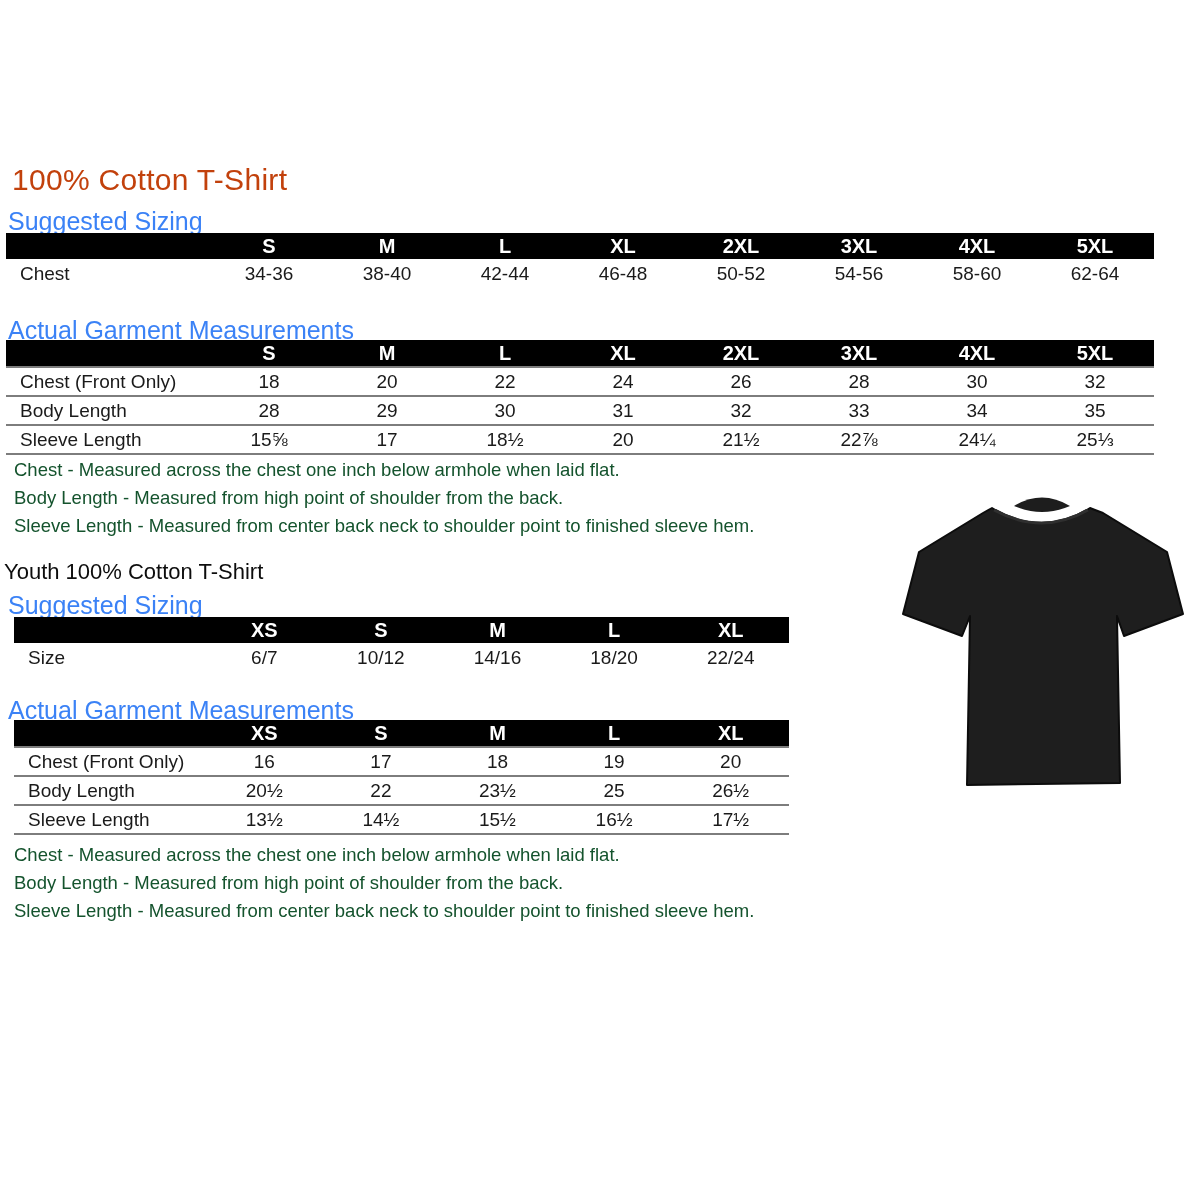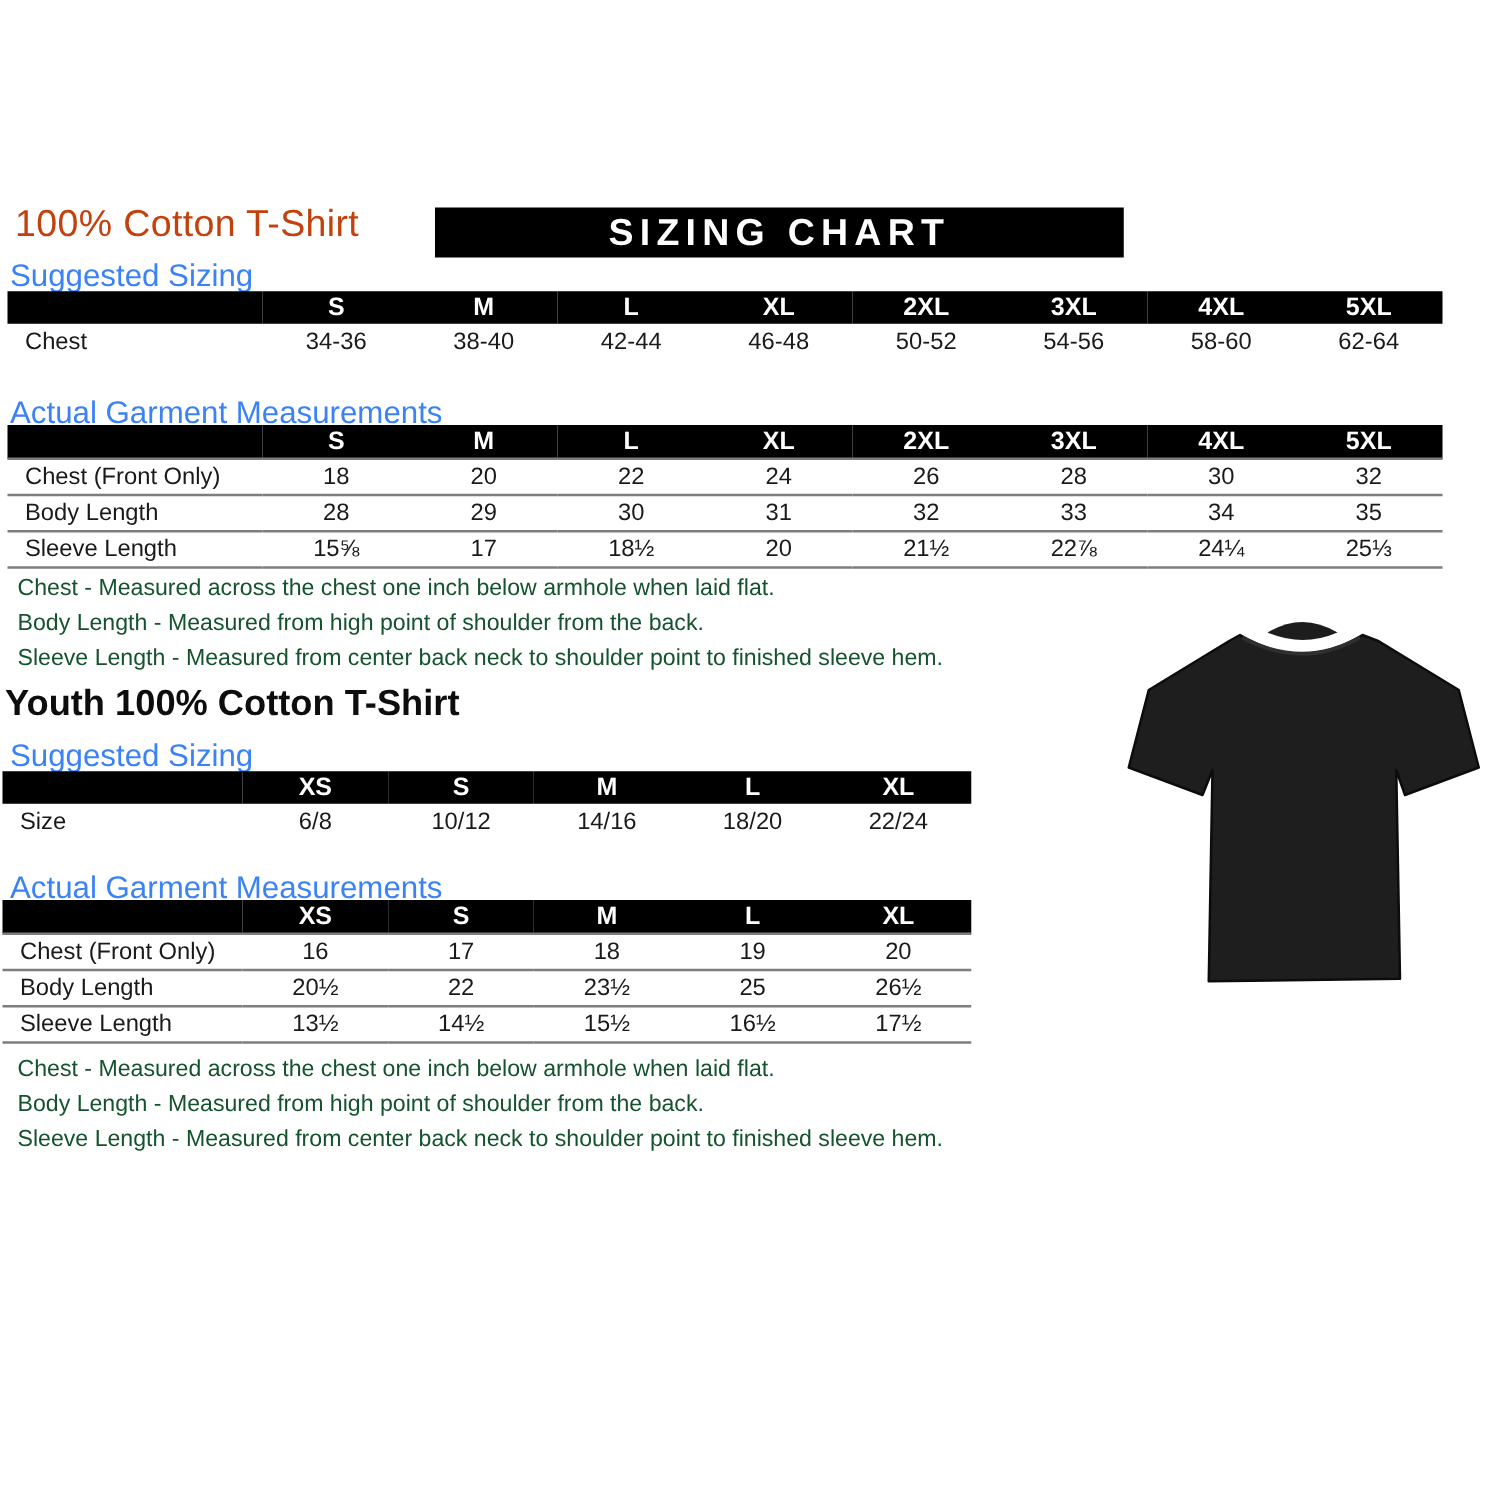--- a/index.html
+++ b/index.html
@@ -51,7 +51,6 @@
 <div class="page">
 
   <div class="title">100% Cotton T-Shirt</div>
-  <div class="banner">SIZING CHART</div>
 
   <div class="section-label" style="left:8px; top:207px;">Suggested Sizing</div>
 

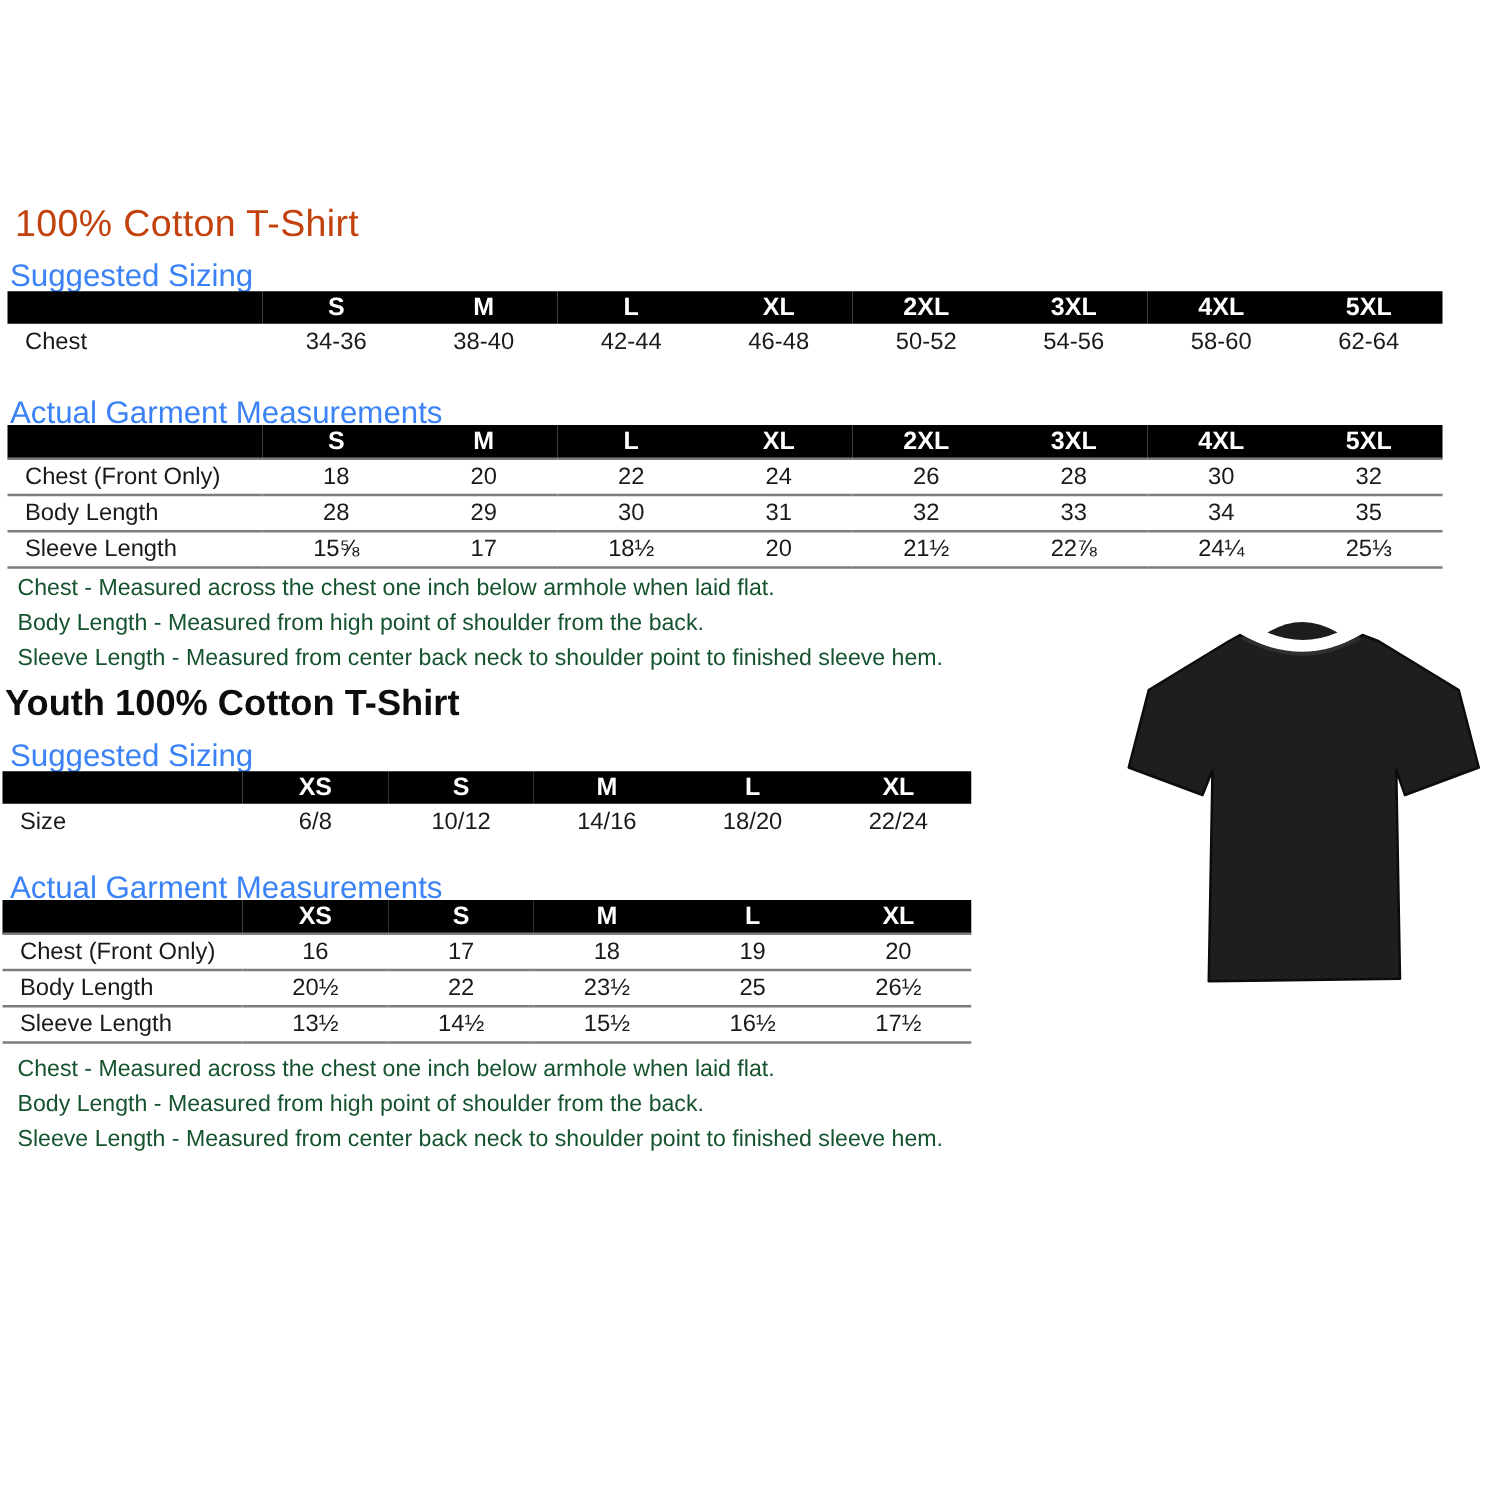--- a/index.html
+++ b/index.html
@@ -20,7 +20,7 @@
     position:absolute; font-size:25px; color:#3b82f6; white-space:nowrap;
   }
   .youth-title {
-    position:absolute; left:4px; top:547px; font-size:29px; font-weight:700;
+    position:absolute; left:4px; top:559px; font-size:22px; font-weight:400;
     color:#0d0d0d; white-space:nowrap;
   }
   table.size-table {

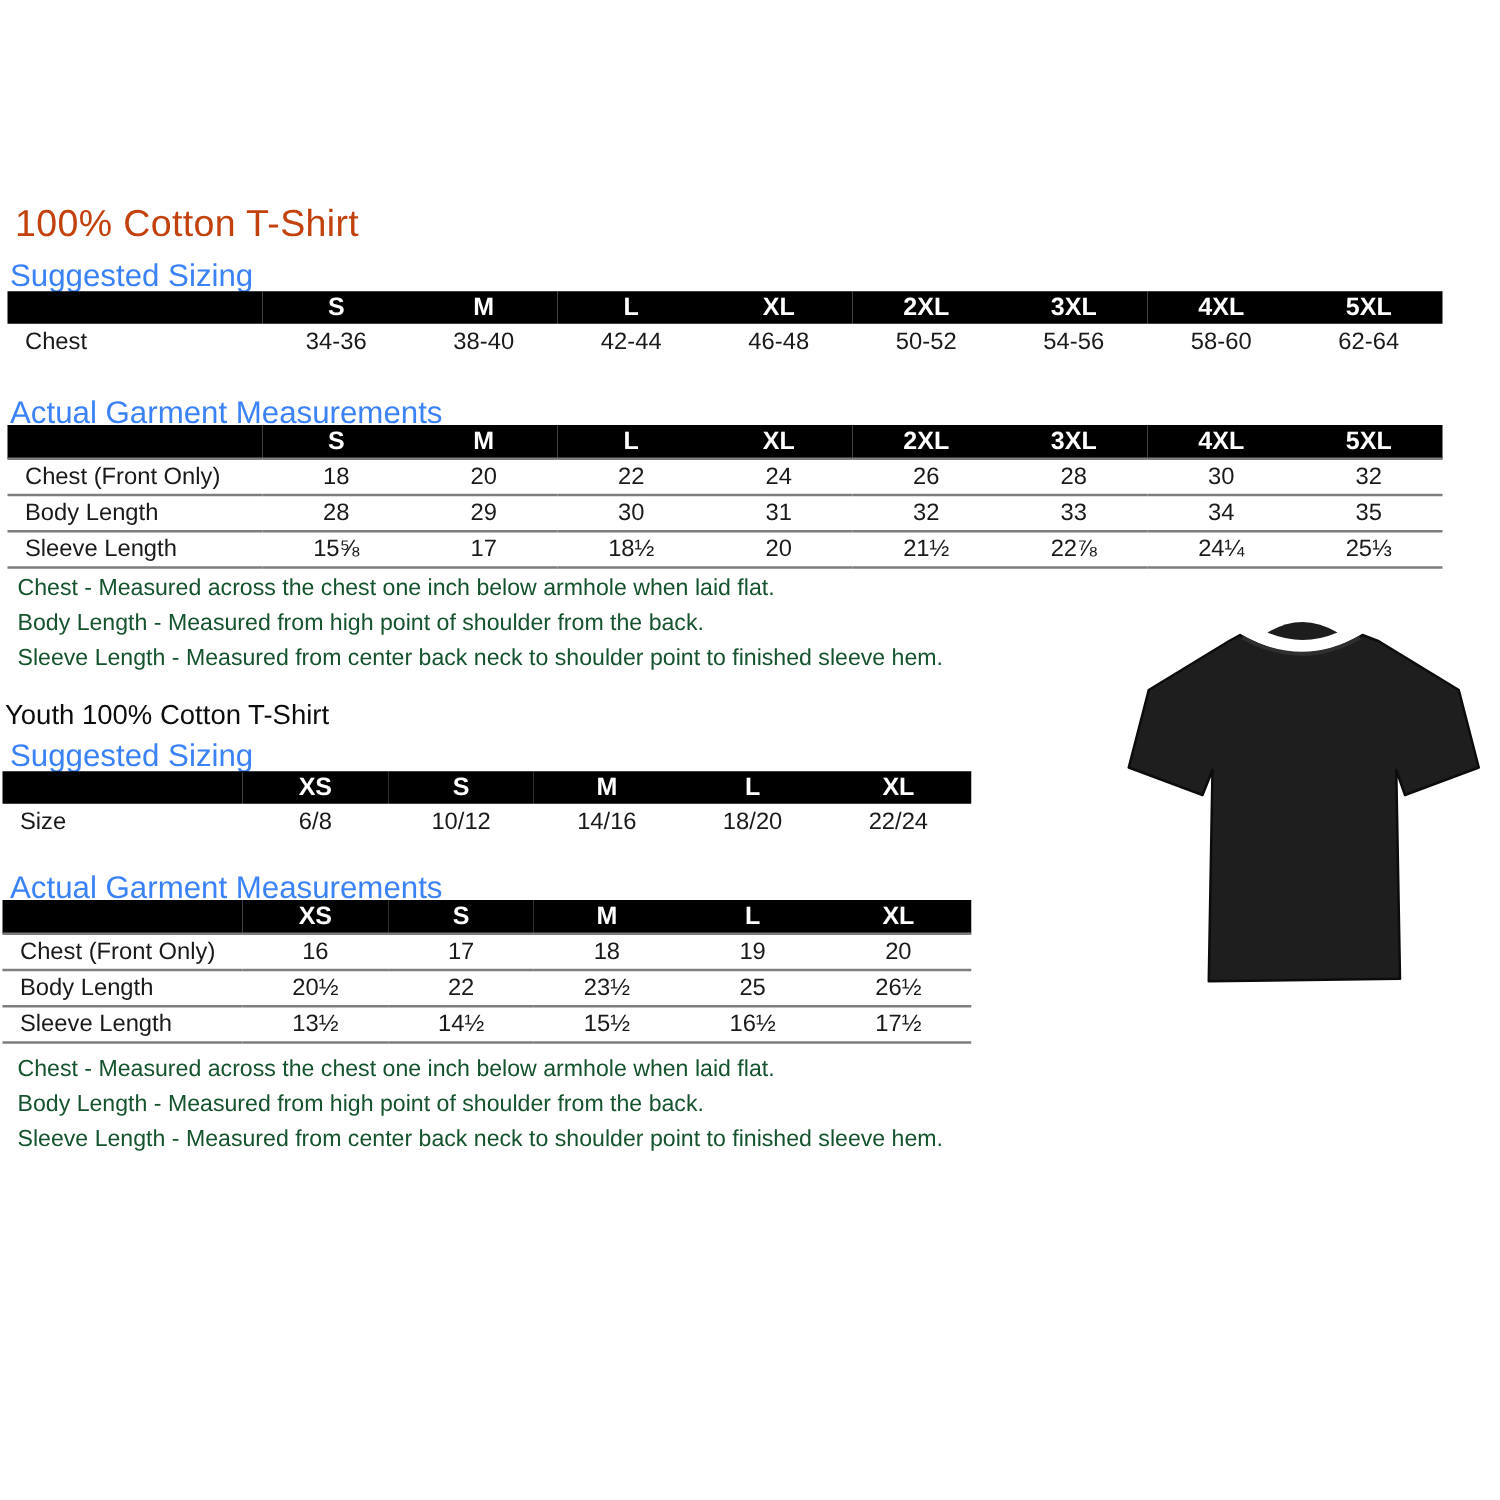--- a/index.html
+++ b/index.html
@@ -28,7 +28,7 @@
     font-size:19px; color:#1a1a1a;
   }
   table.t-adult { width:1148px; left:6px; }
-  table.t-youth { width:775px;  left:2px; }
+  table.t-youth { width:775px;  left:14px; }
   .size-table th {
     background:#000000; color:#ffffff; font-size:20px; font-weight:700;
     height:26px; padding:0; text-align:center;

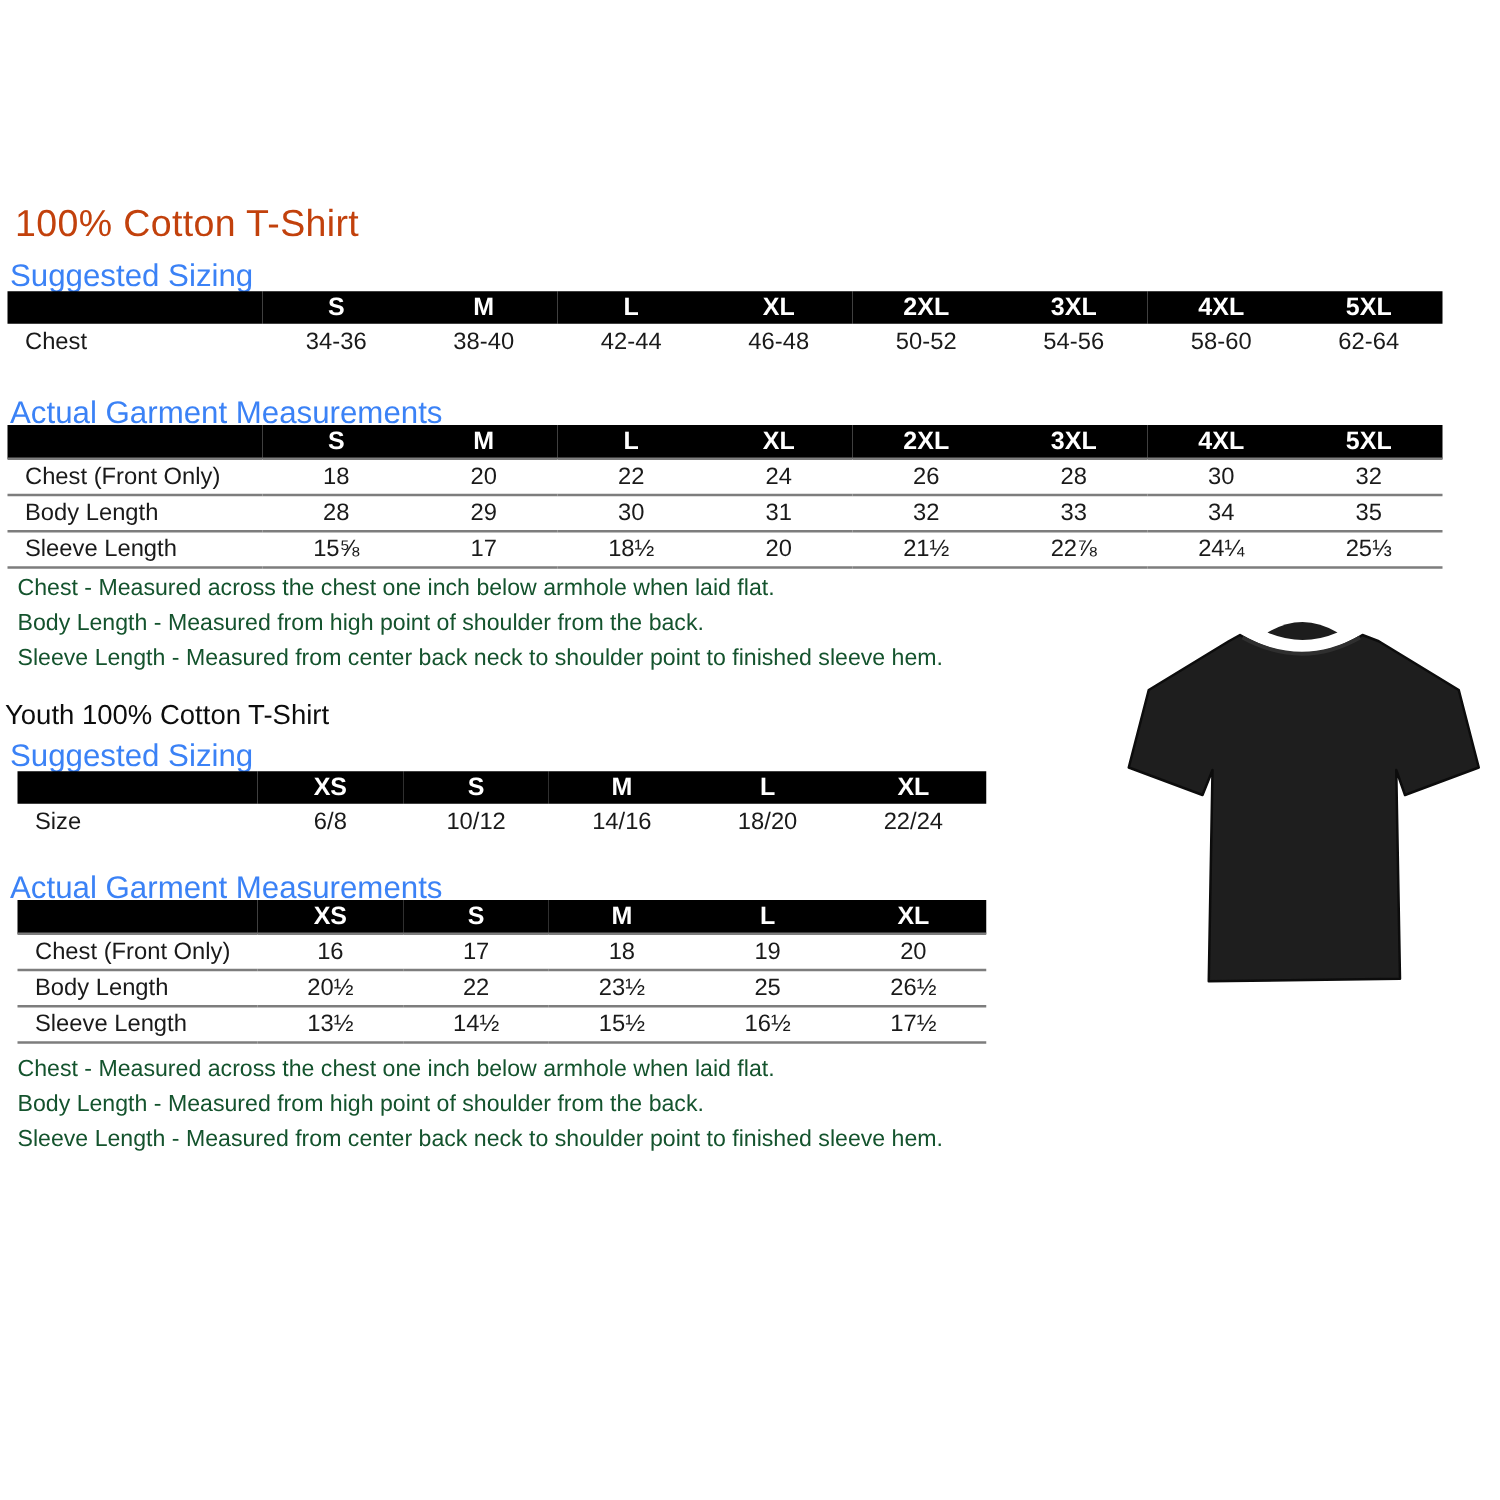--- a/index.html
+++ b/index.html
@@ -160,7 +160,7 @@
       <tbody>
         <tr>
           <td class="label-col"><b>Size</b></td>
-          <td>6/8</td>
+          <td>6/7</td>
           <td>10/12</td>
           <td>14/16</td>
           <td>18/20</td>

